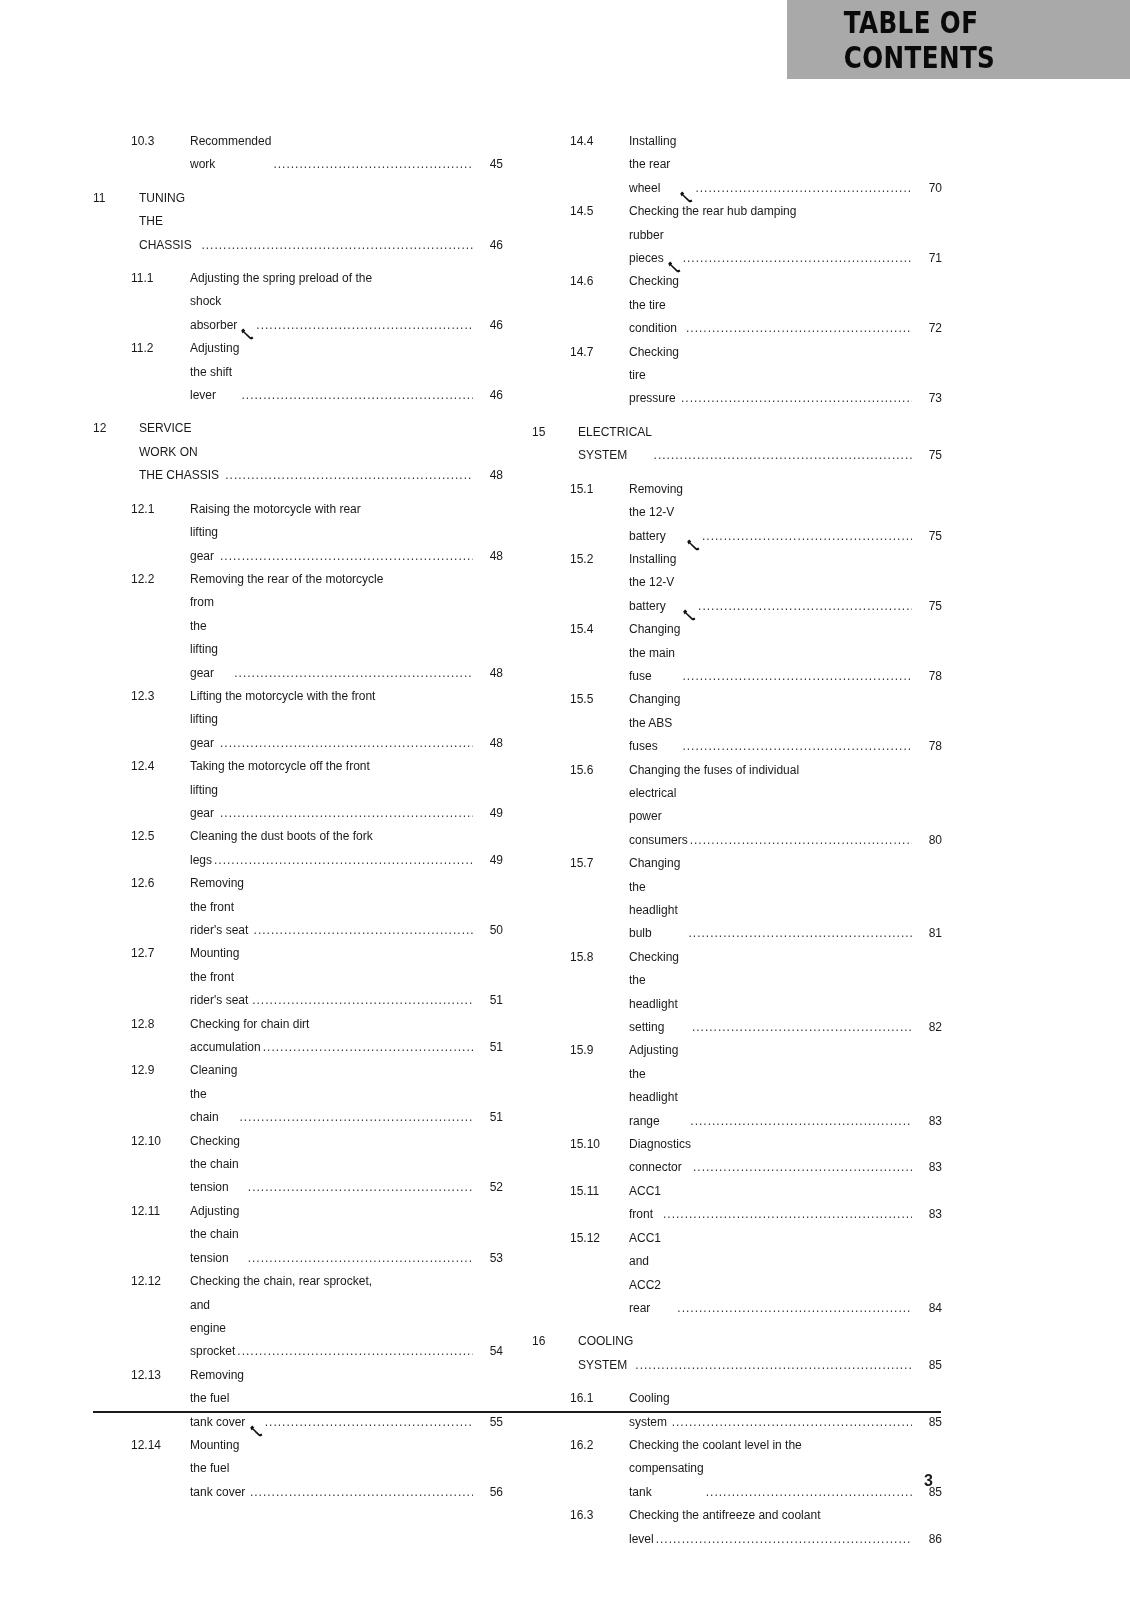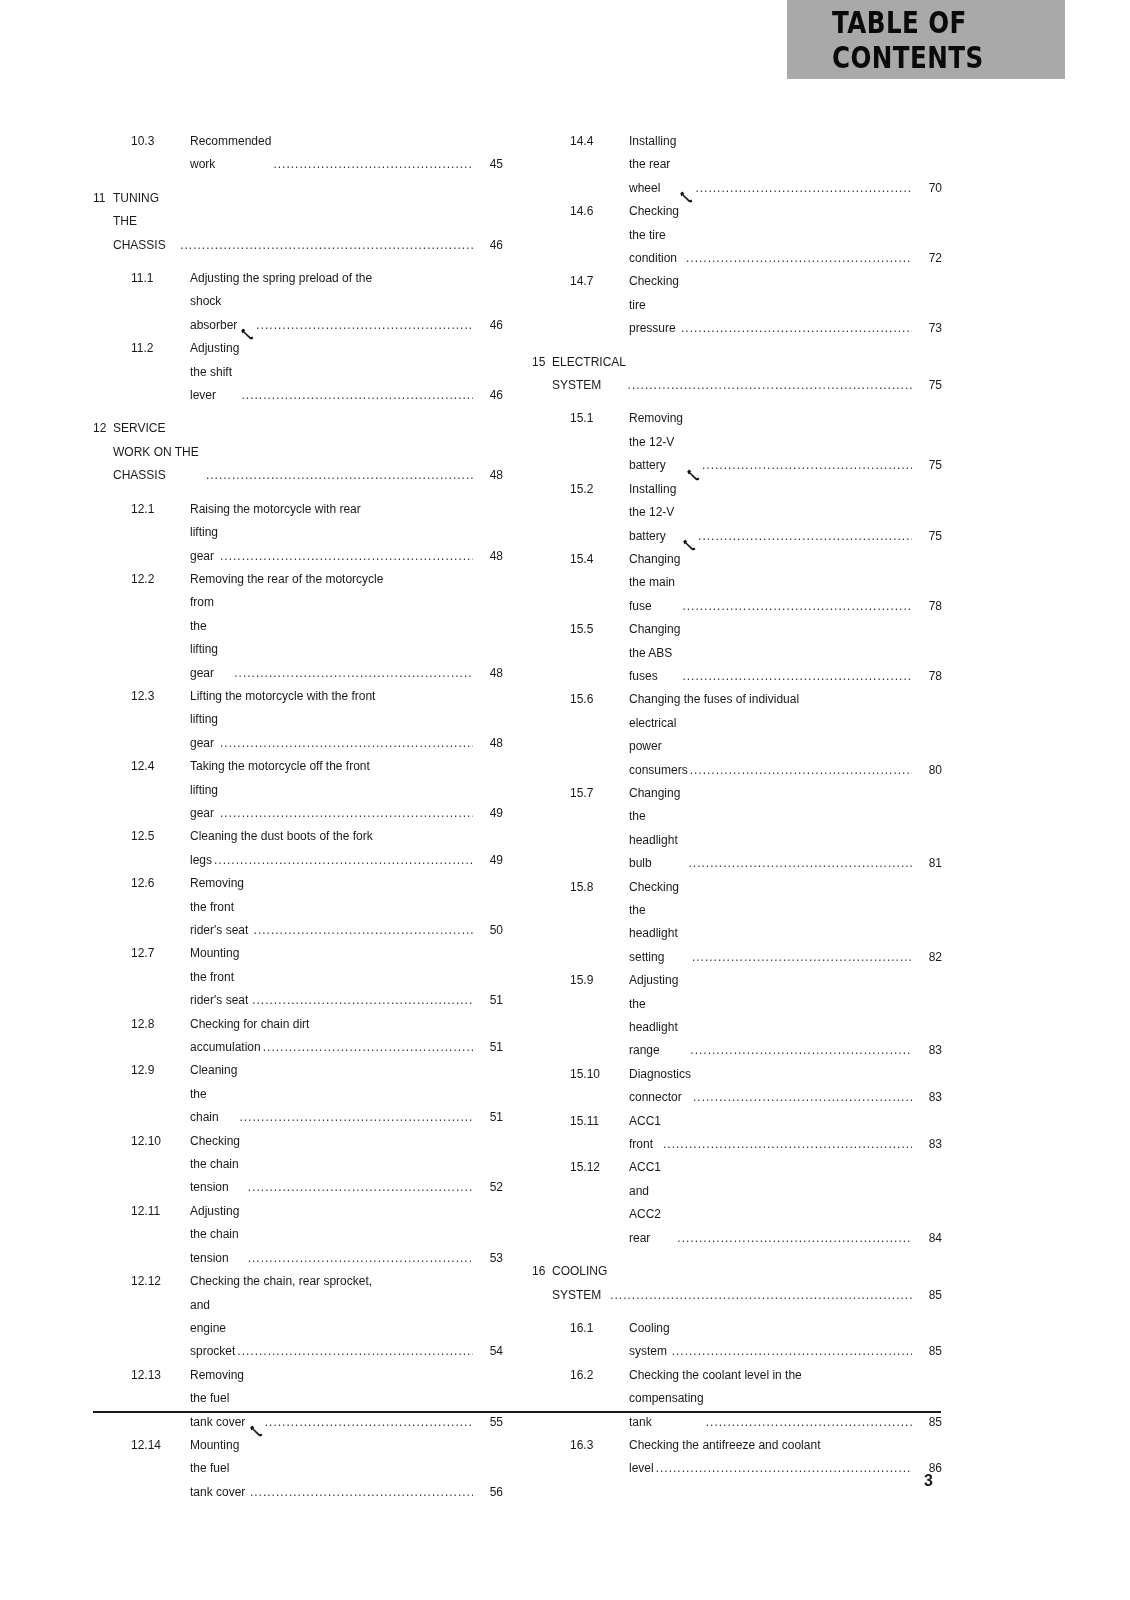--- a/index.html
+++ b/index.html
@@ -9,7 +9,7 @@
     overflow: hidden;
   }
   .header-tab {
-    position: absolute; left: 787px; top: 0; width: 278px; height: 79px;
+    position: absolute; left: 787px; top: 0; width: 343px; height: 79px;
     background: #a9a9a9; display: flex; align-items: center; justify-content: flex-end;
     box-sizing: border-box; padding-right: 28px;
   }

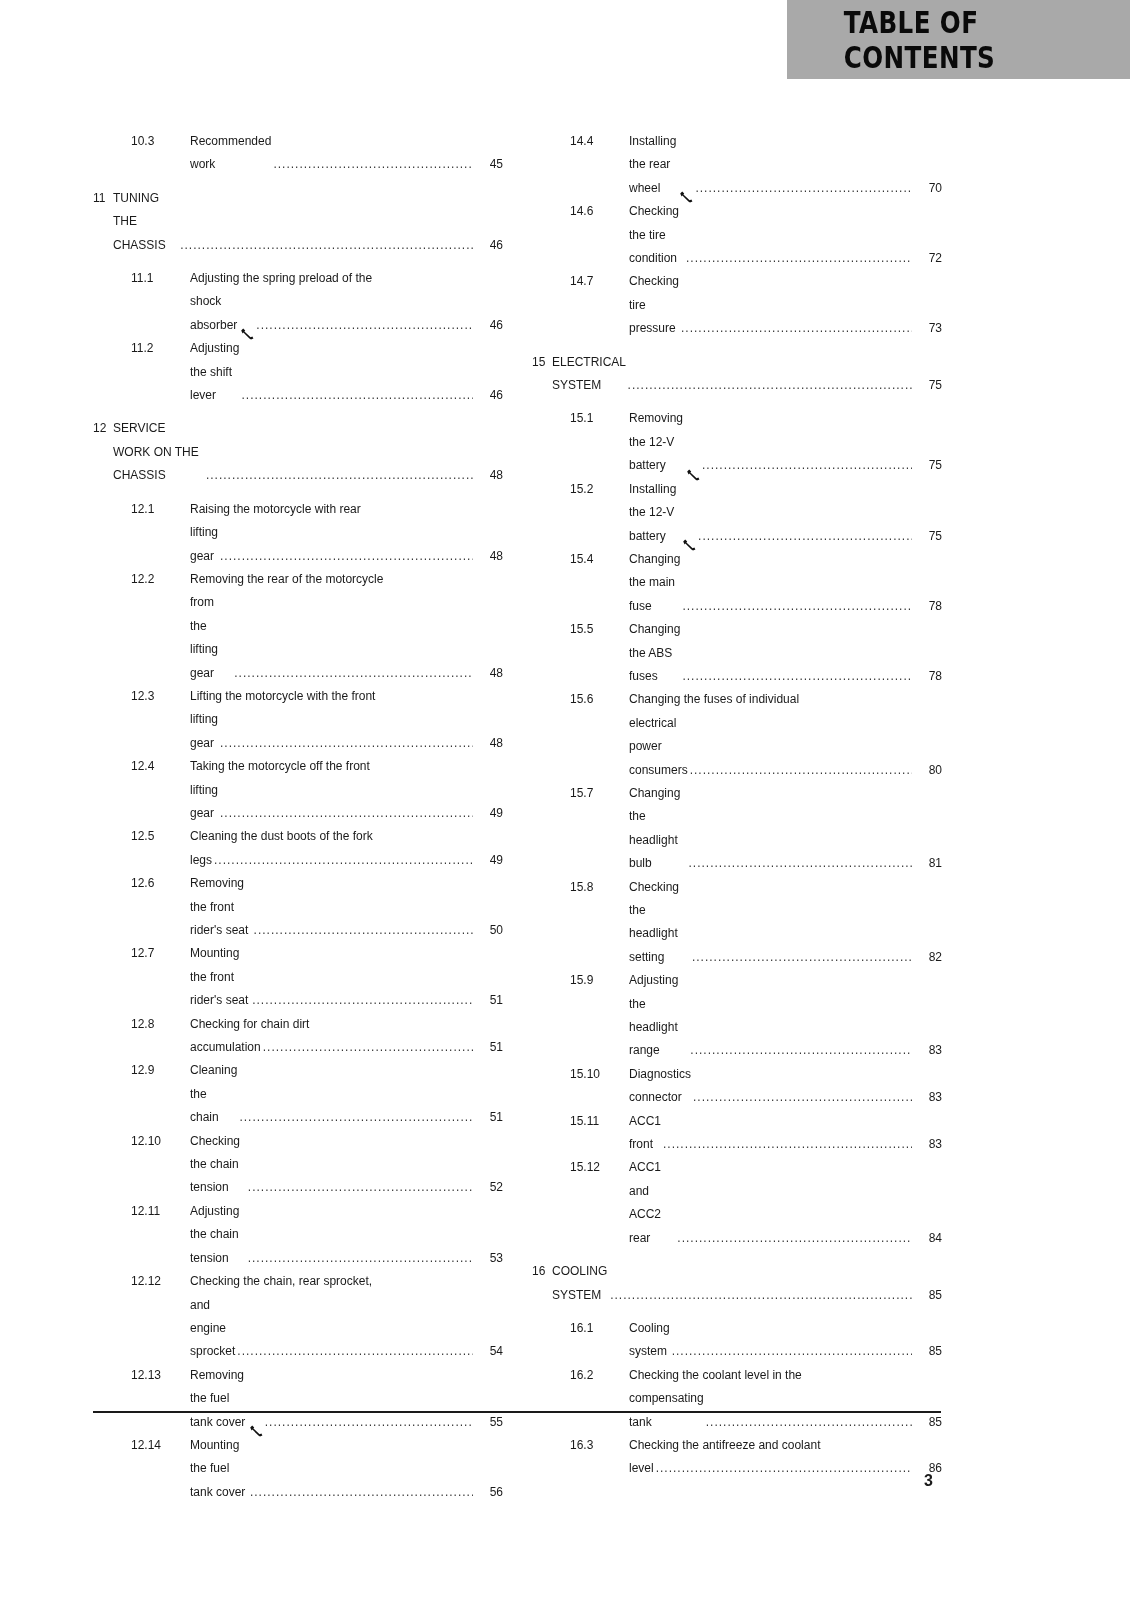--- a/index.html
+++ b/index.html
@@ -27,7 +27,7 @@
   .chapter .num { left: 0; }
   .sub .num { left: 38px; }
   .text-wrap { display: flex; align-items: flex-end; }
-  .chapter .text-wrap { margin-left: 20px; justify-content: flex-end; }
+  .chapter .text-wrap { margin-left: 46px; justify-content: flex-end; }
   .sub .text-wrap { margin-left: 97px; }
   .title { flex: 0 1 auto; }
   .dots {

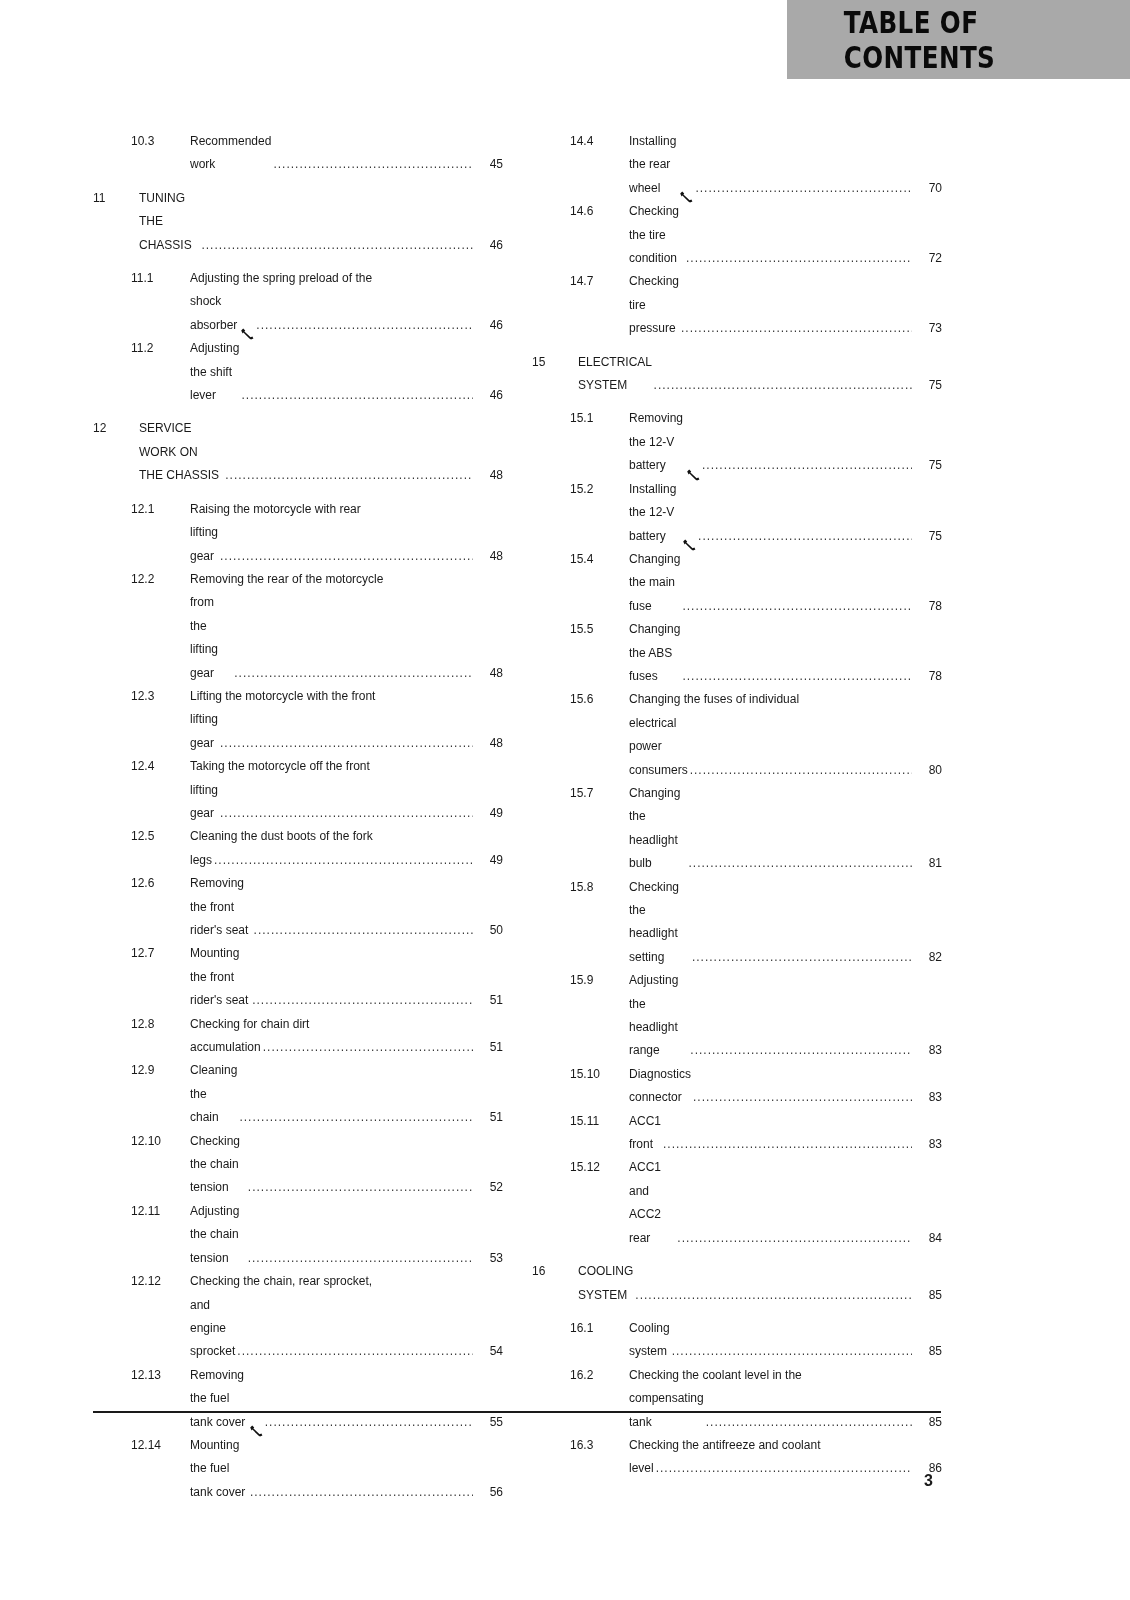--- a/index.html
+++ b/index.html
@@ -248,6 +248,20 @@
       </div>
     </div>
     <div class="entry sub">
+      <span class="num">14.5</span>
+      <div class="text-wrap">
+        <span class="title">Checking the rear hub damping</span>
+      </div>
+      <div class="text-wrap">
+        <span class="title">rubber pieces</span>
+        <span class="wrench"><svg viewBox="0 0 14 12" width="14" height="12">
+            <path d="M1.2 2.6 L3.2 0.6 L5.2 2.6 L4.4 3.4 L10.6 9.2 L12.4 8.4 L13.4 10.6 L11 11.6 L9.4 10.4 L3.4 4.6 L2.6 5.4 Z" fill="#111"></path>
+          </svg></span>
+        <span class="dots"></span>
+        <span class="page">71</span>
+      </div>
+    </div>
+    <div class="entry sub">
       <span class="num">14.6</span>
       <div class="text-wrap">
         <span class="title">Checking the tire condition</span>

